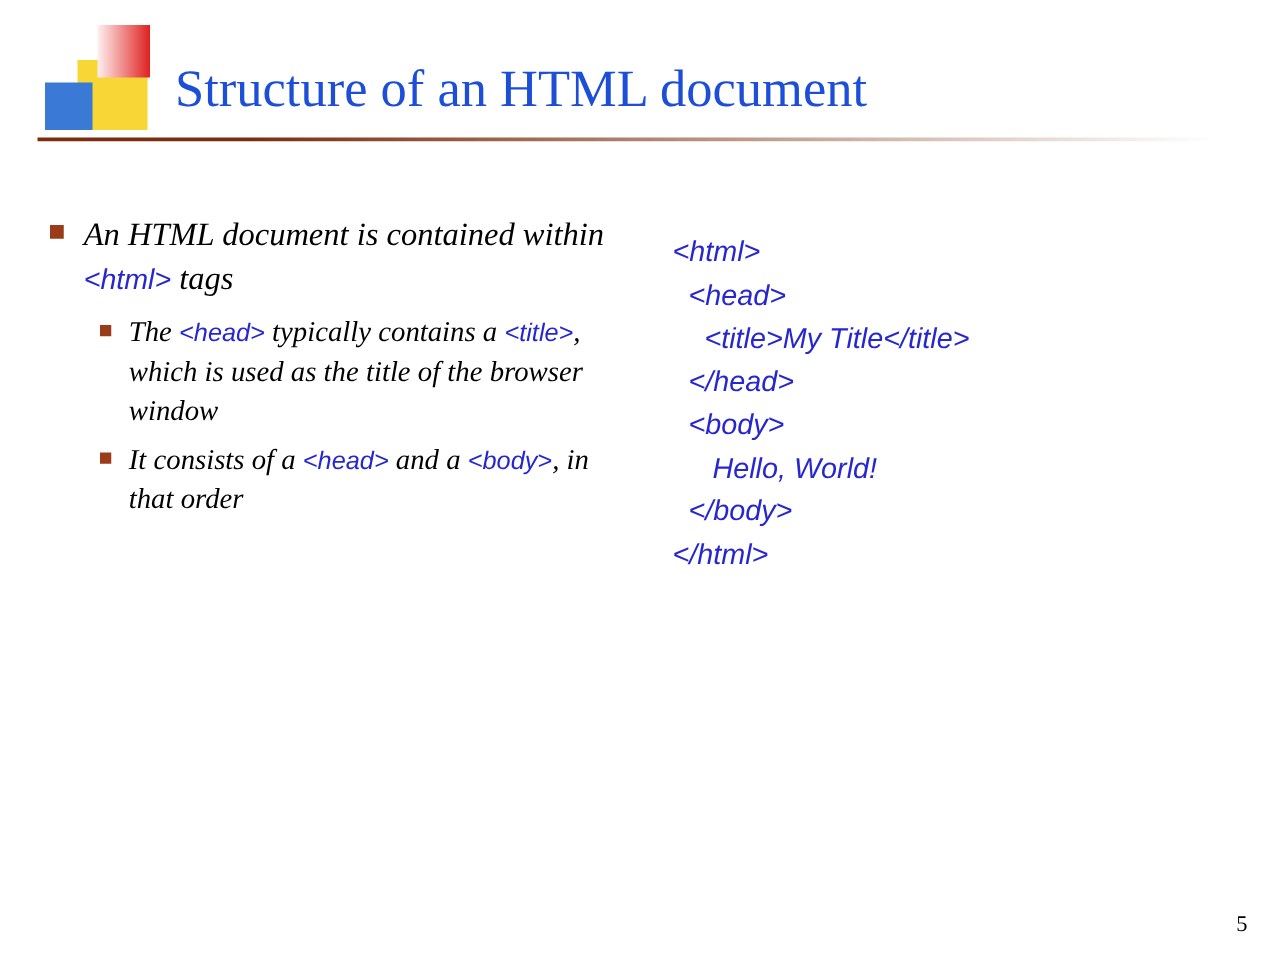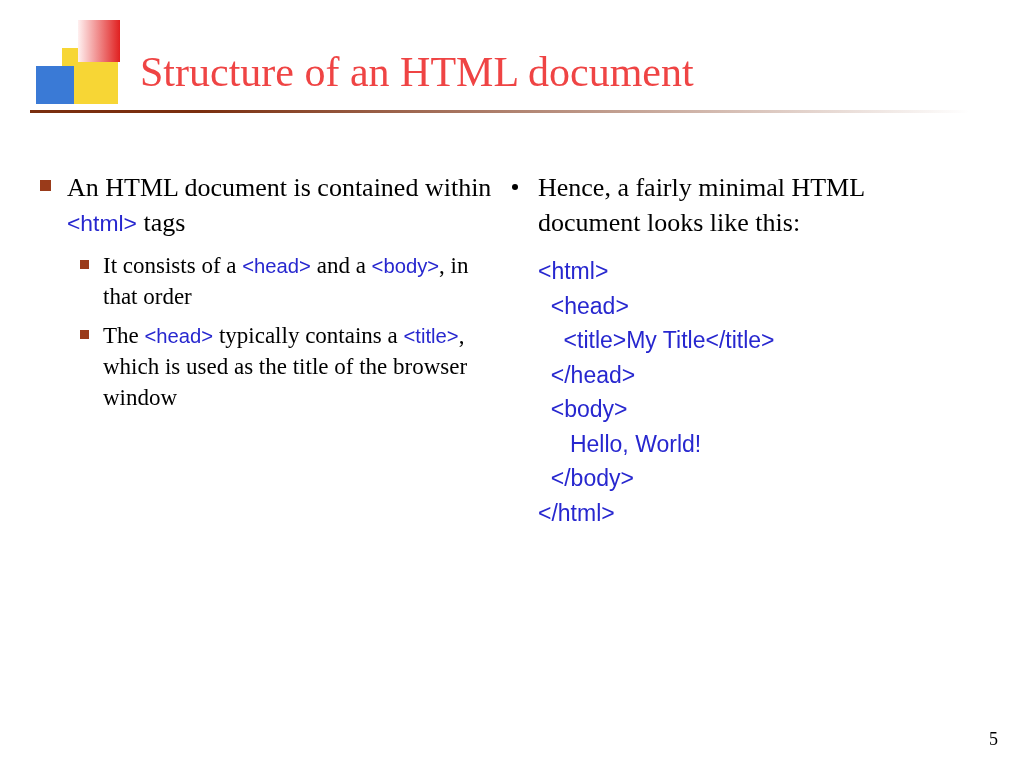--- a/index.html
+++ b/index.html
@@ -49,7 +49,7 @@
     left: 140px;
     font-size: 42px;
     font-weight: normal;
-    color: #ef4444;
+    color: #1d4ed8;
   }
   .rule {
     position: absolute;

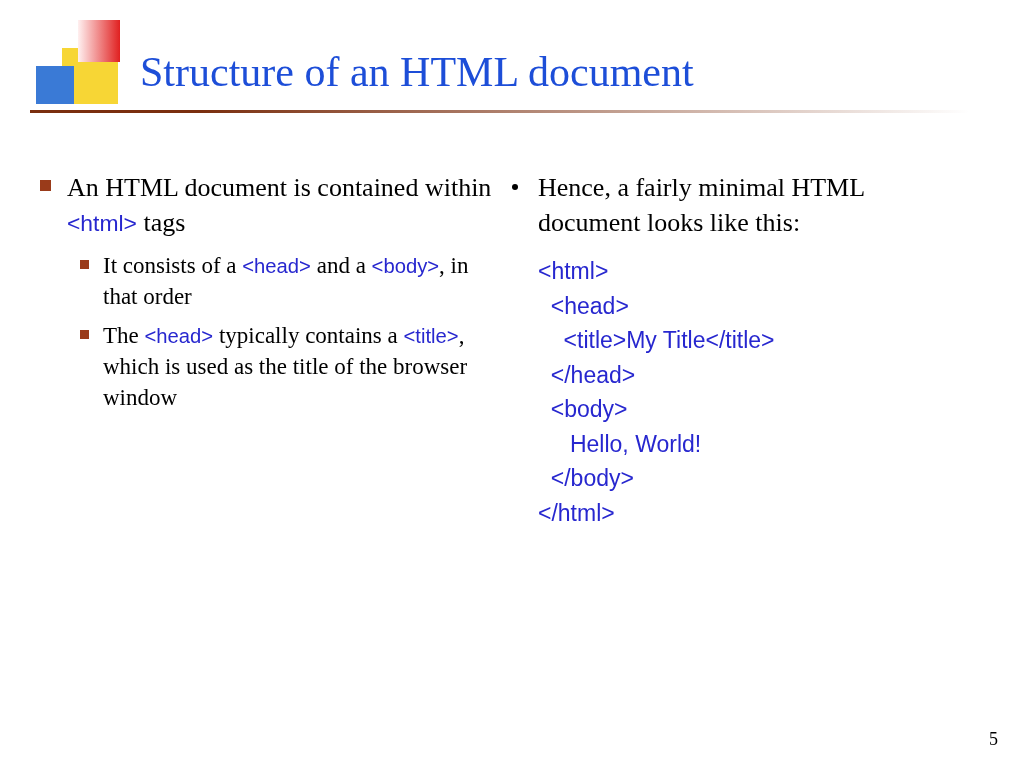--- a/index.html
+++ b/index.html
@@ -65,6 +65,7 @@
     left: 40px;
     width: 944px;
     display: flex;
+    font-style: italic;
   }
   .col {
     width: 472px;

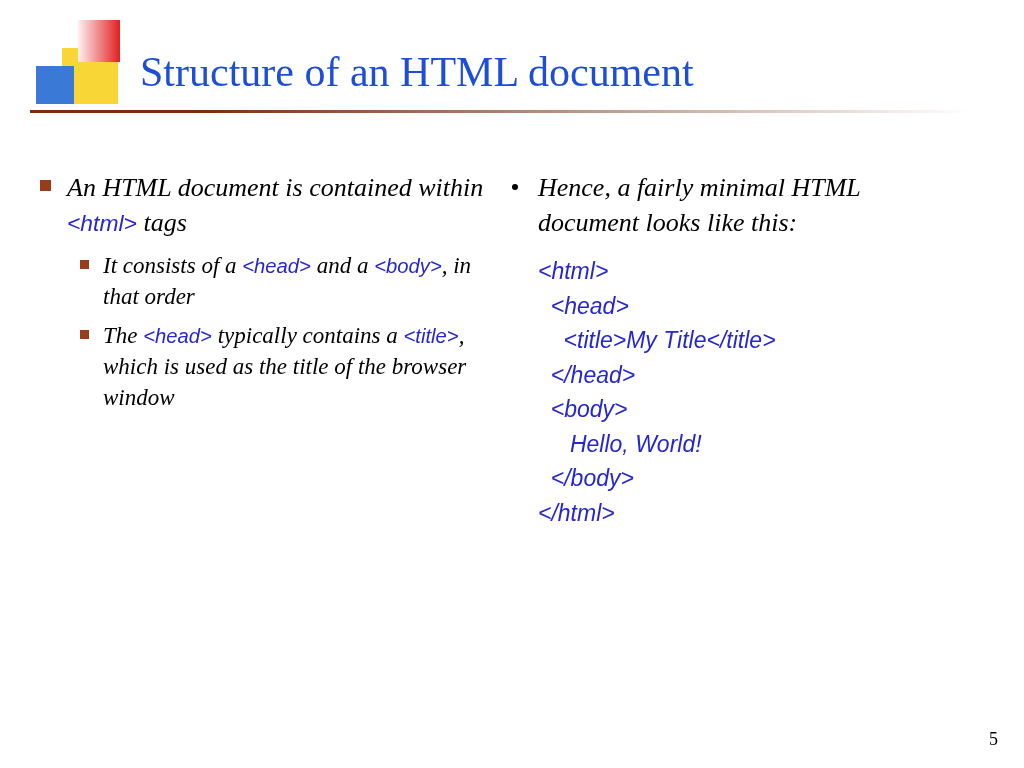--- a/index.html
+++ b/index.html
@@ -168,10 +168,6 @@
   </div>
 
   <div class="col">
-    <div class="bullet-l1">
-      <div class="dot-marker"></div>
-      <div class="text">Hence, a fairly minimal HTML document looks like this:</div>
-    </div>
     <div class="code-block">&lt;html&gt;
   &lt;head&gt;
     &lt;title&gt;My Title&lt;/title&gt;

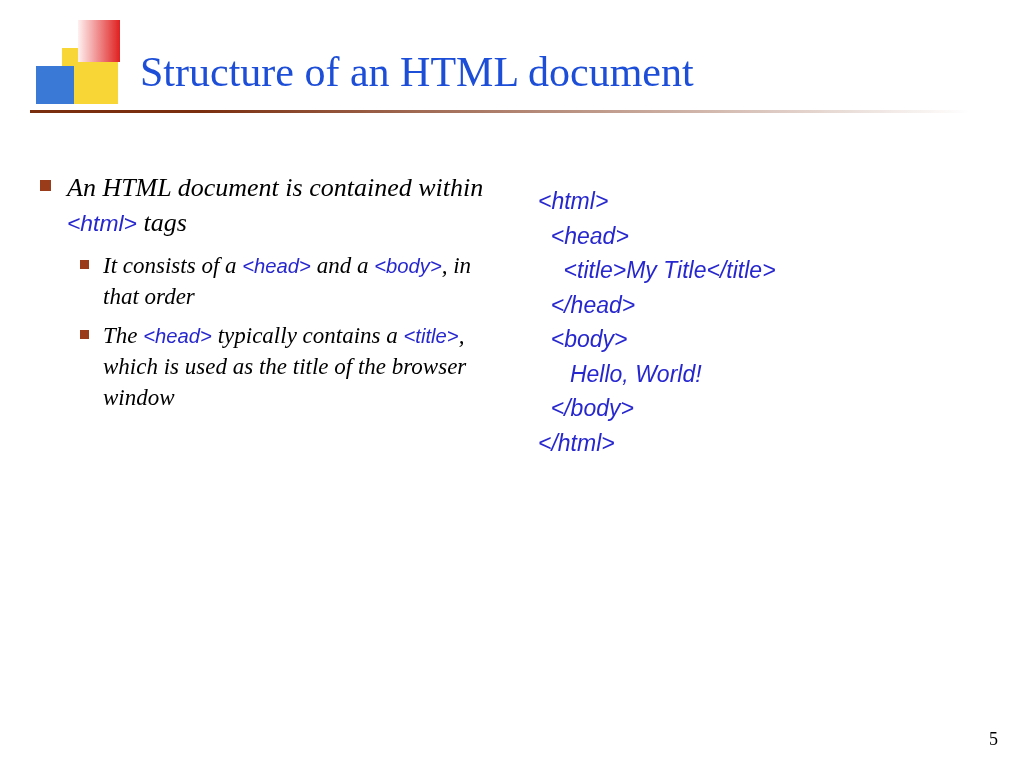--- a/index.html
+++ b/index.html
@@ -156,13 +156,13 @@
     <div class="bullet-l2">
       <div class="marker"></div>
       <div class="text">
-        <span>It consists of a </span><span class="tag">&lt;head&gt;</span><span> and a </span><span class="tag">&lt;body&gt;</span><span>, in that order</span>
+        <span>The </span><span class="tag">&lt;head&gt;</span><span> typically contains a </span><span class="tag">&lt;title&gt;</span><span>, which is used as the title of the browser window</span>
       </div>
     </div>
     <div class="bullet-l2">
       <div class="marker"></div>
       <div class="text">
-        <span>The </span><span class="tag">&lt;head&gt;</span><span> typically contains a </span><span class="tag">&lt;title&gt;</span><span>, which is used as the title of the browser window</span>
+        <span>It consists of a </span><span class="tag">&lt;head&gt;</span><span> and a </span><span class="tag">&lt;body&gt;</span><span>, in that order</span>
       </div>
     </div>
   </div>

